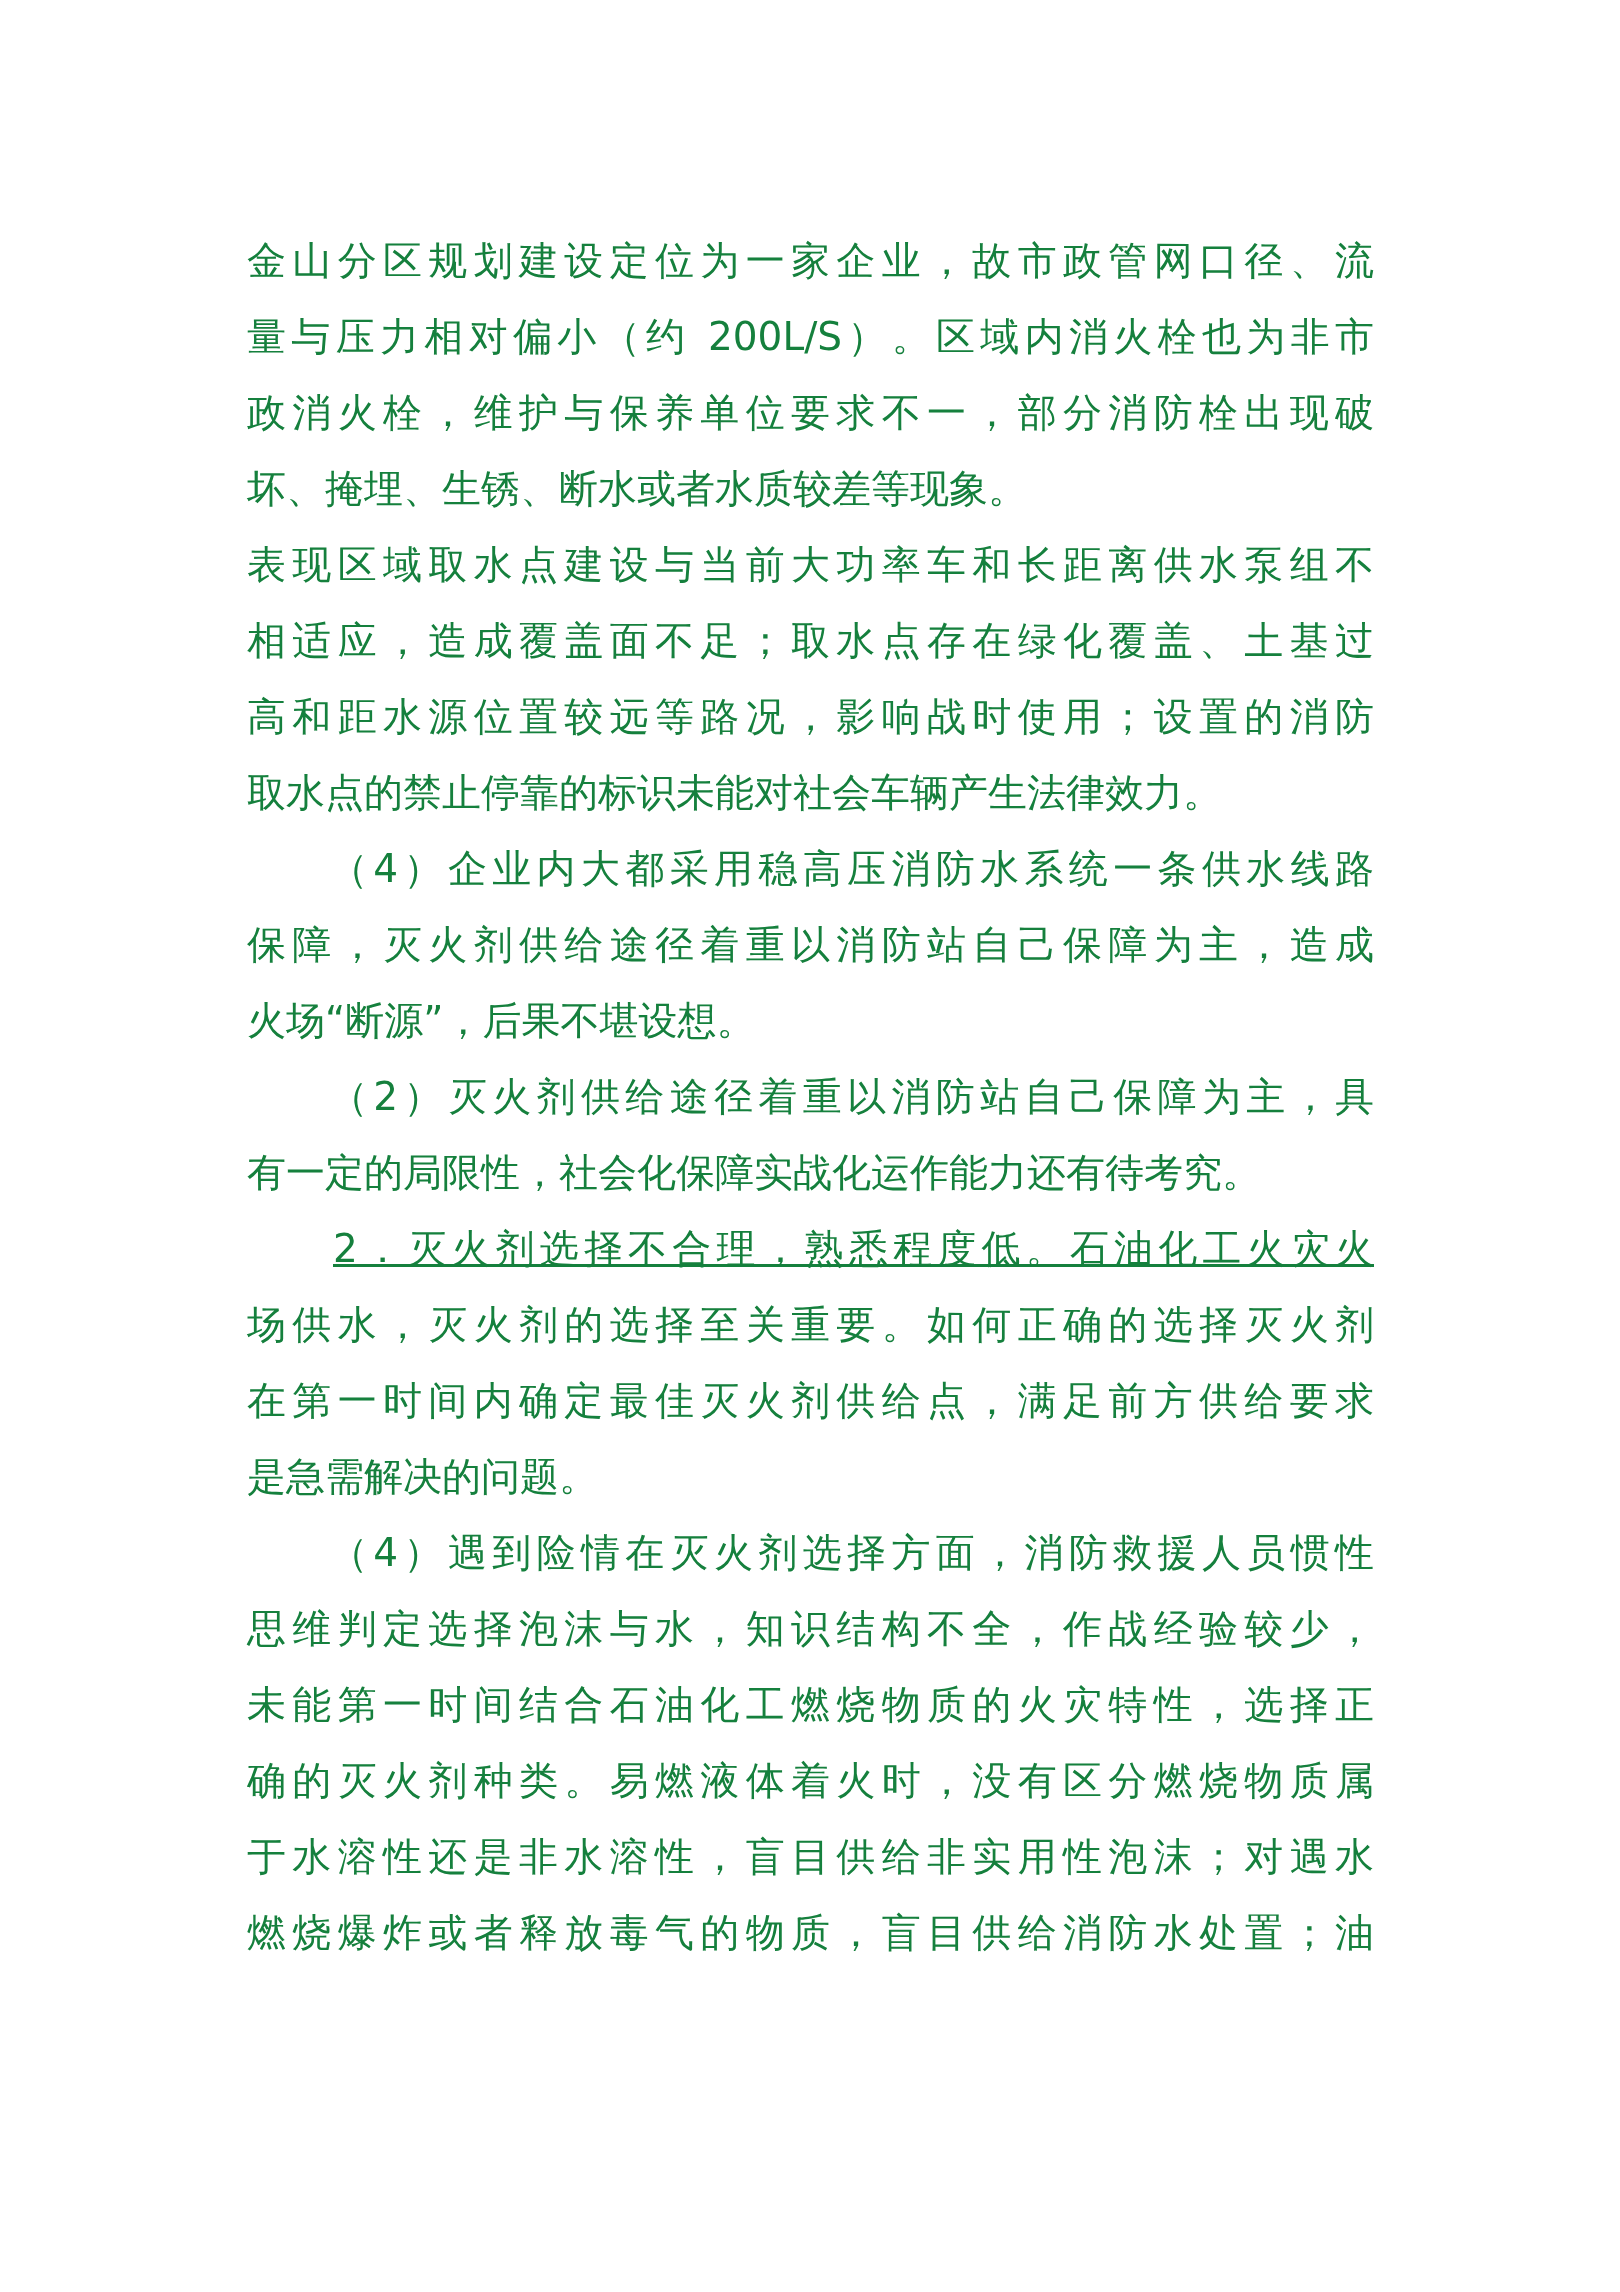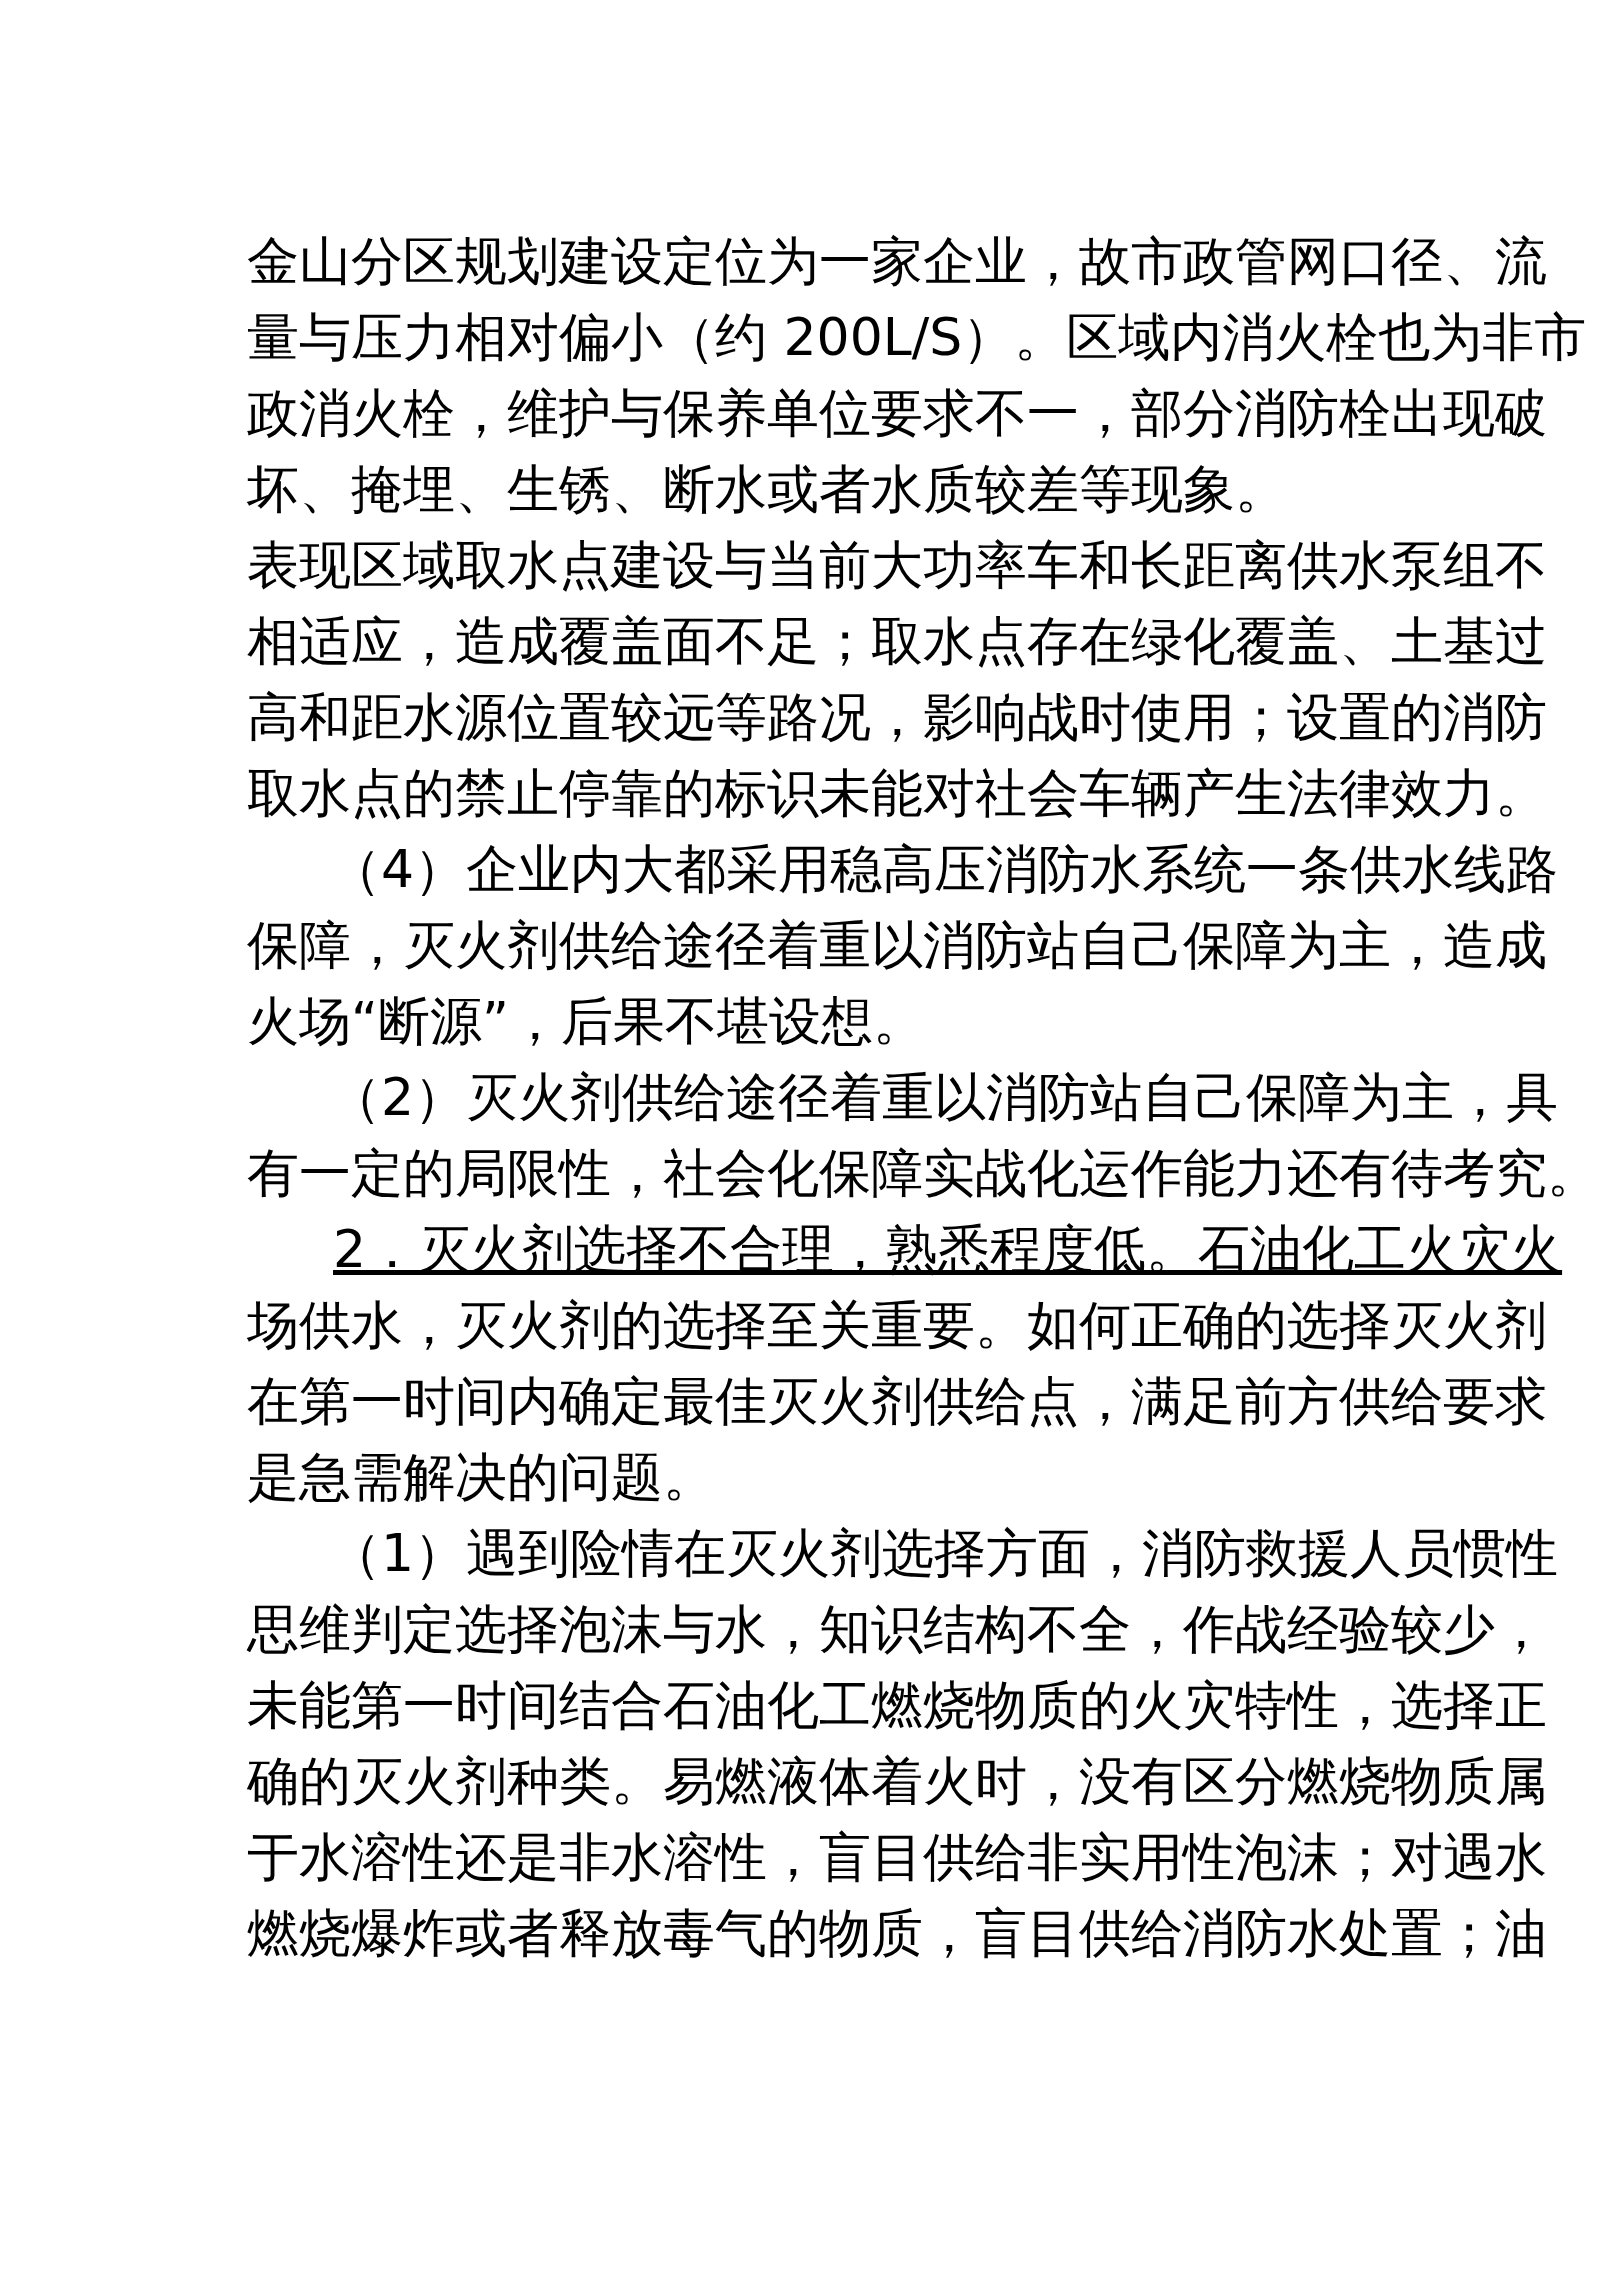--- a/index.html
+++ b/index.html
@@ -10,8 +10,8 @@
     height: 76px;
     line-height: 76px;
     font-family: "DejaVu Sans", "Liberation Sans", sans-serif;
-    font-size: 52px;
-    color: #000000;
+    font-size: 39px;
+    color: #15803d;
     white-space: nowrap;
     text-align: justify;
     text-align-last: justify;

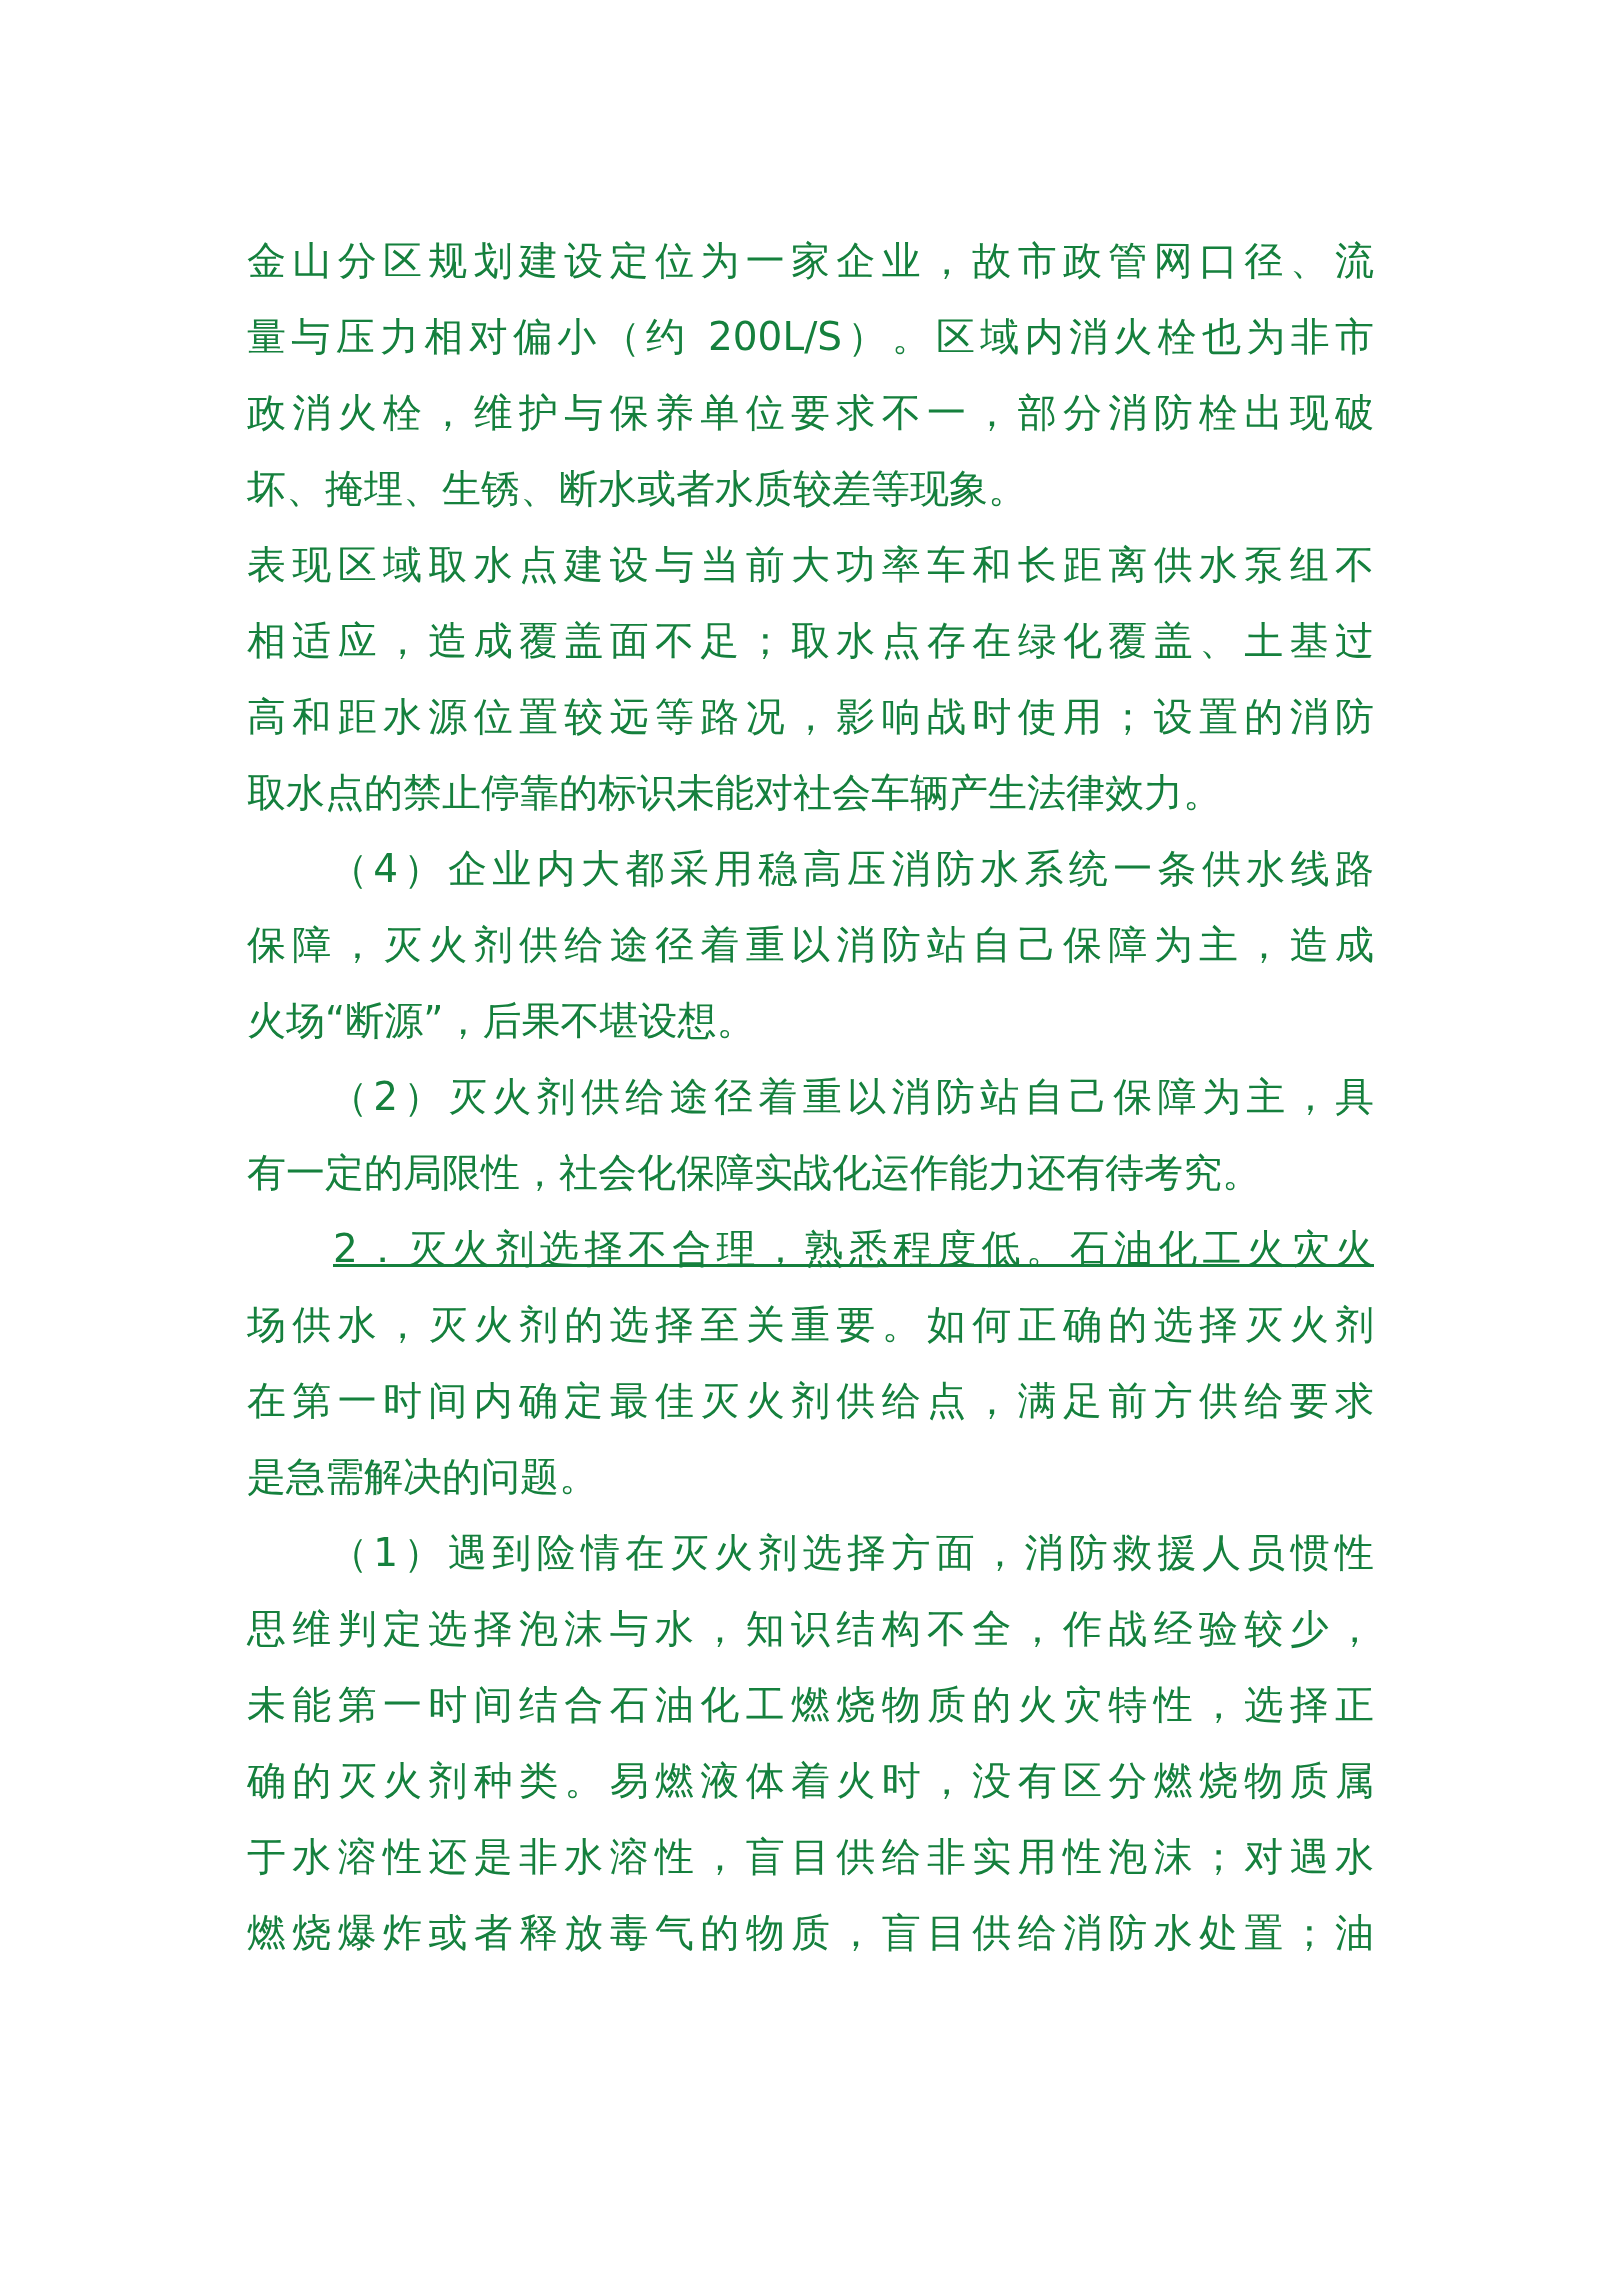--- a/index.html
+++ b/index.html
@@ -60,7 +60,7 @@
     </div>
 
     <div>
-      <div class="line indent">（1）遇到险情在灭火剂选择方面，消防救援人员惯性</div>
+      <div class="line indent">（4）遇到险情在灭火剂选择方面，消防救援人员惯性</div>
       <div class="line">思维判定选择泡沫与水，知识结构不全，作战经验较少，</div>
       <div class="line">未能第一时间结合石油化工燃烧物质的火灾特性，选择正</div>
       <div class="line">确的灭火剂种类。易燃液体着火时，没有区分燃烧物质属</div>

